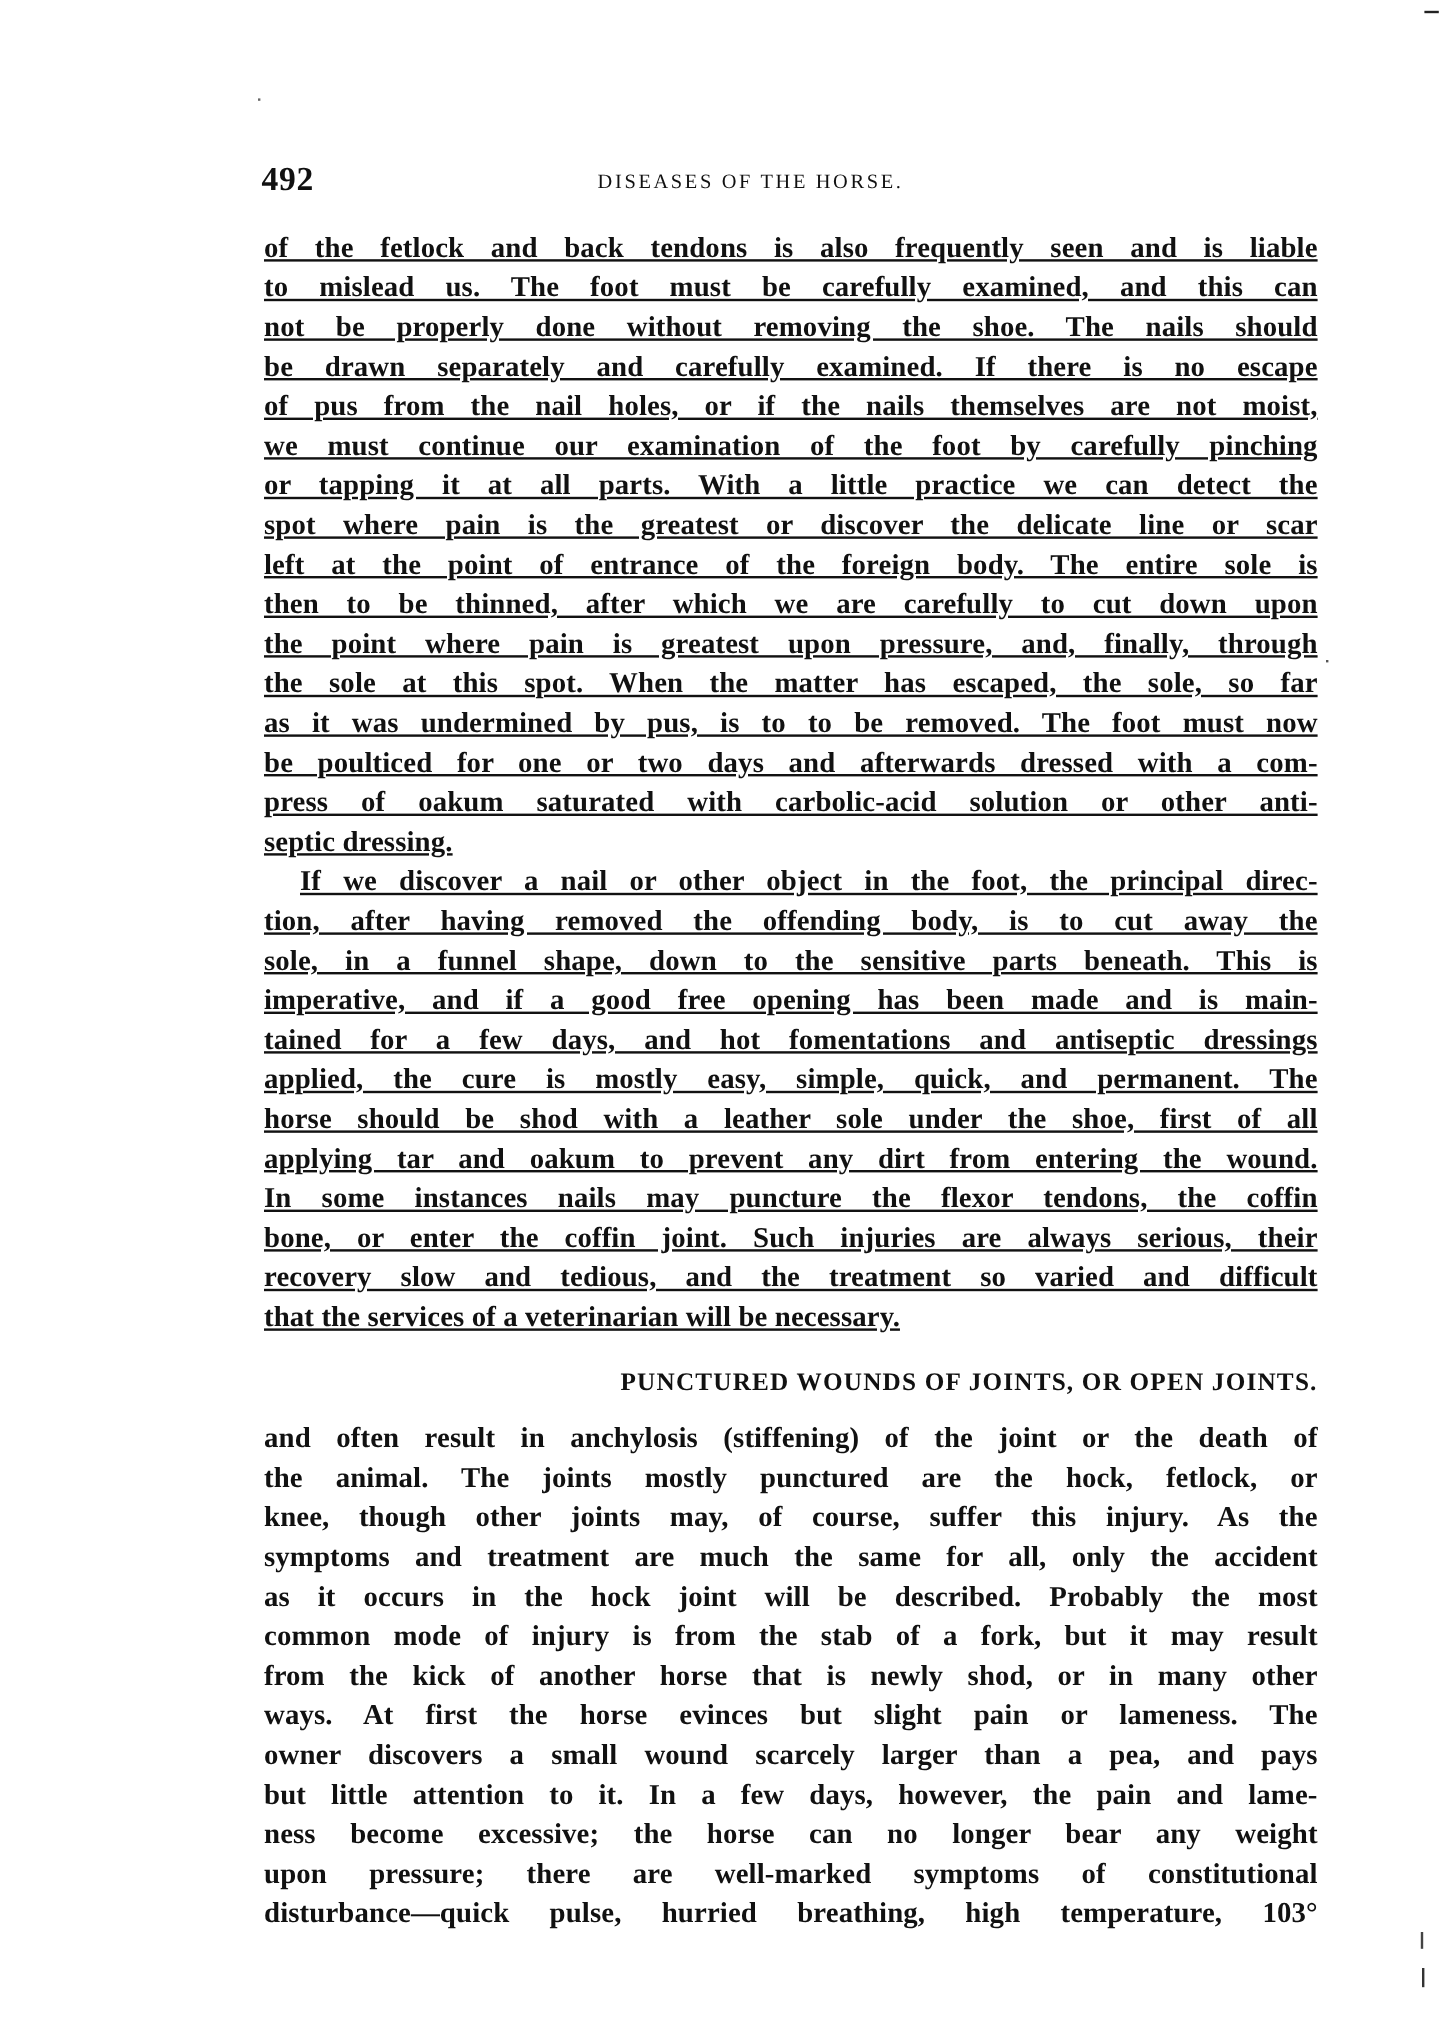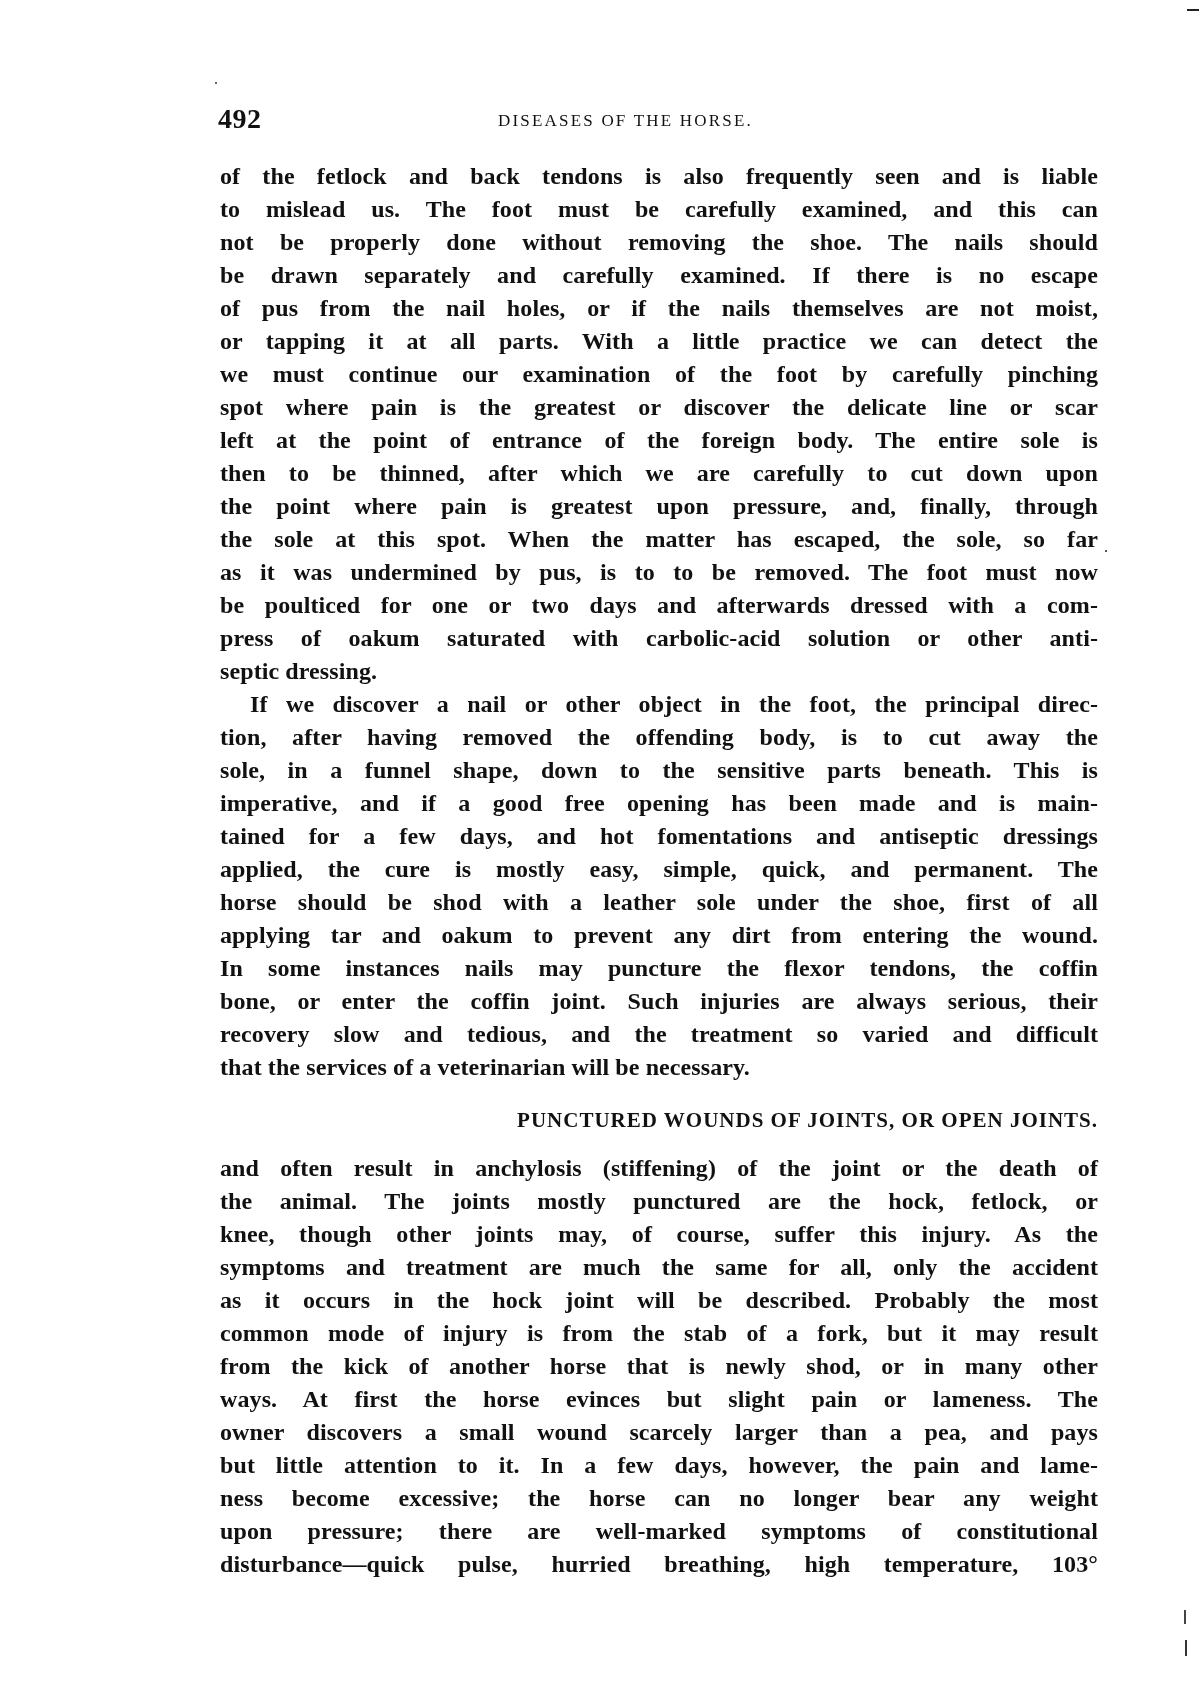--- a/index.html
+++ b/index.html
@@ -5,7 +5,7 @@
   html, body { margin: 0; padding: 0; background: #ffffff; }
   body { width: 1200px; height: 1700px; position: relative; overflow: hidden; color: #111; }
   .page { position: absolute; left: 0; top: 0; width: 1200px; height: 1700px; background: #fff; }
-  .serif { font-family: "Liberation Serif", "DejaVu Serif", serif; }
+  .serif { font-family: "Liberation Serif", "DejaVu Serif", serif; margin-top: 31px; }
   .running-head { position: absolute; top: 104px; left: 218px; width: 880px; height: 30px; }
   .page-number { position: absolute; left: 0; top: 0; font-size: 28px; font-weight: bold; line-height: 30px; letter-spacing: 0.5px; }
   .book-title { position: absolute; left: 280px; top: 6px; font-size: 17px; line-height: 22px; letter-spacing: 2.2px; font-weight: normal; font-variant: small-caps; text-transform: uppercase; }

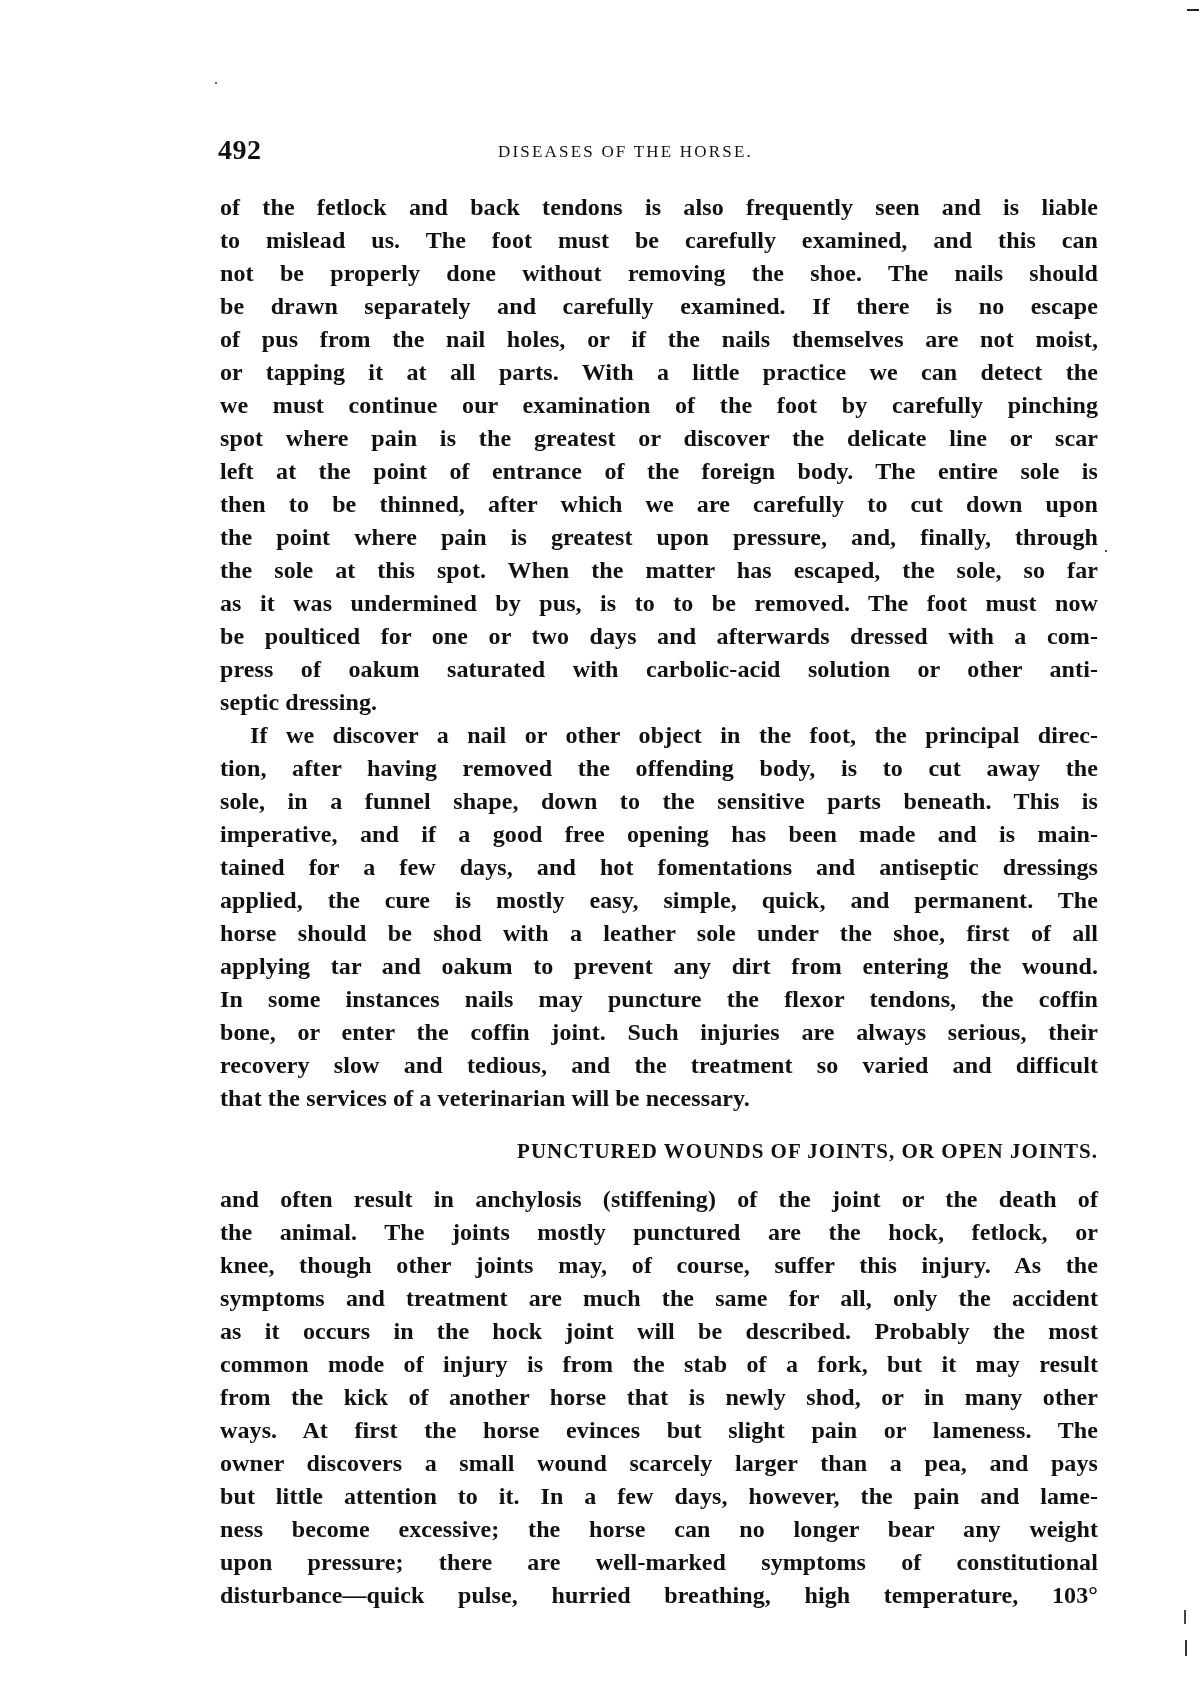--- a/index.html
+++ b/index.html
@@ -29,7 +29,7 @@
     <span class="book-title">DISEASES OF THE HORSE.</span>
   </div>
 
-  <div class="block serif" id="body-block" style="top:160px;">
+  <div class="block serif" id="body-block" style="top:160px;text-decoration:underline;">
       <div>
         <span class="line">of the fetlock and back tendons is also frequently seen and is liable</span>
         <span class="line">to mislead us.  The foot must be carefully examined, and this can</span>

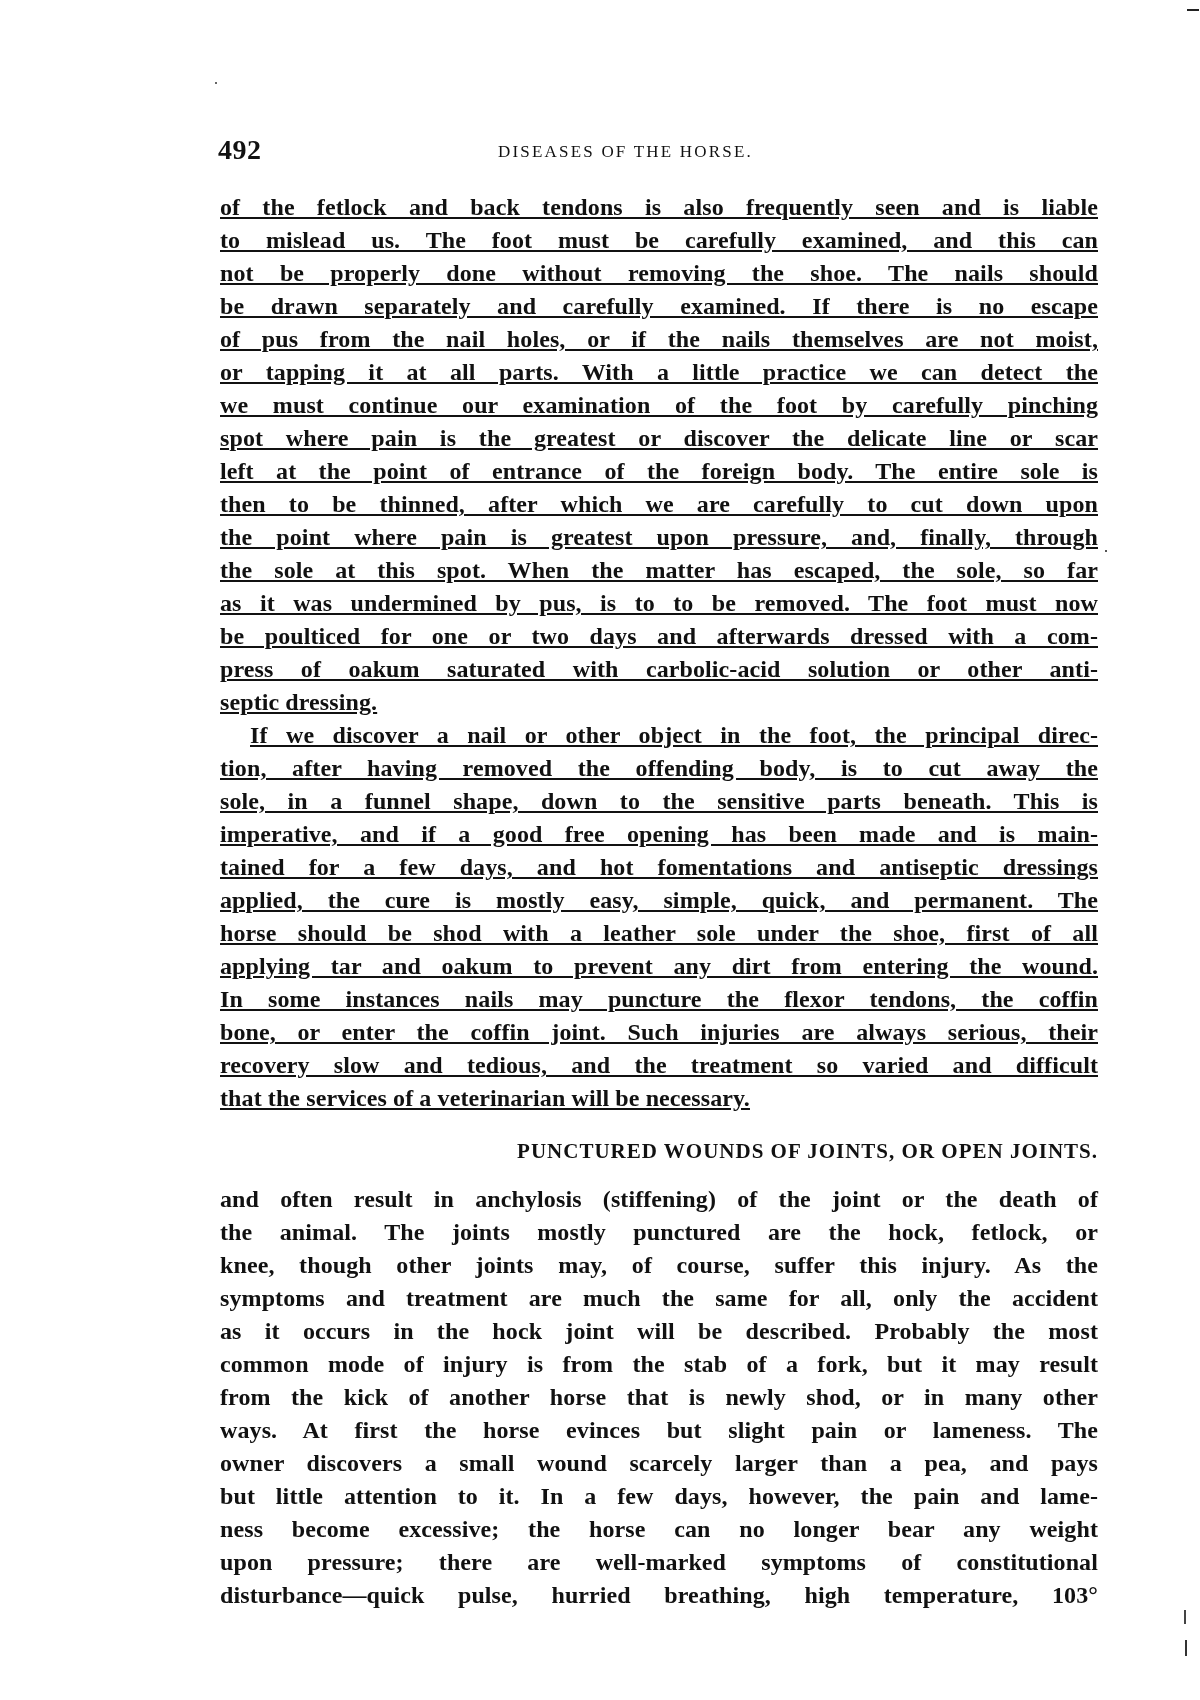--- a/index.html
+++ b/index.html
@@ -36,8 +36,8 @@
         <span class="line">not be properly done without removing the shoe.  The nails should</span>
         <span class="line">be drawn separately and carefully examined.  If there is no escape</span>
         <span class="line">of pus from the nail holes, or if the nails themselves are not moist,</span>
+        <span class="line">we must continue our examination of the foot by carefully pinching</span>
         <span class="line">or tapping it at all parts.  With a little practice we can detect the</span>
-        <span class="line">we must continue our examination of the foot by carefully pinching</span>
         <span class="line">spot where pain is the greatest or discover the delicate line or scar</span>
         <span class="line">left at the point of entrance of the foreign body.  The entire sole is</span>
         <span class="line">then to be thinned, after which we are carefully to cut down upon</span>

